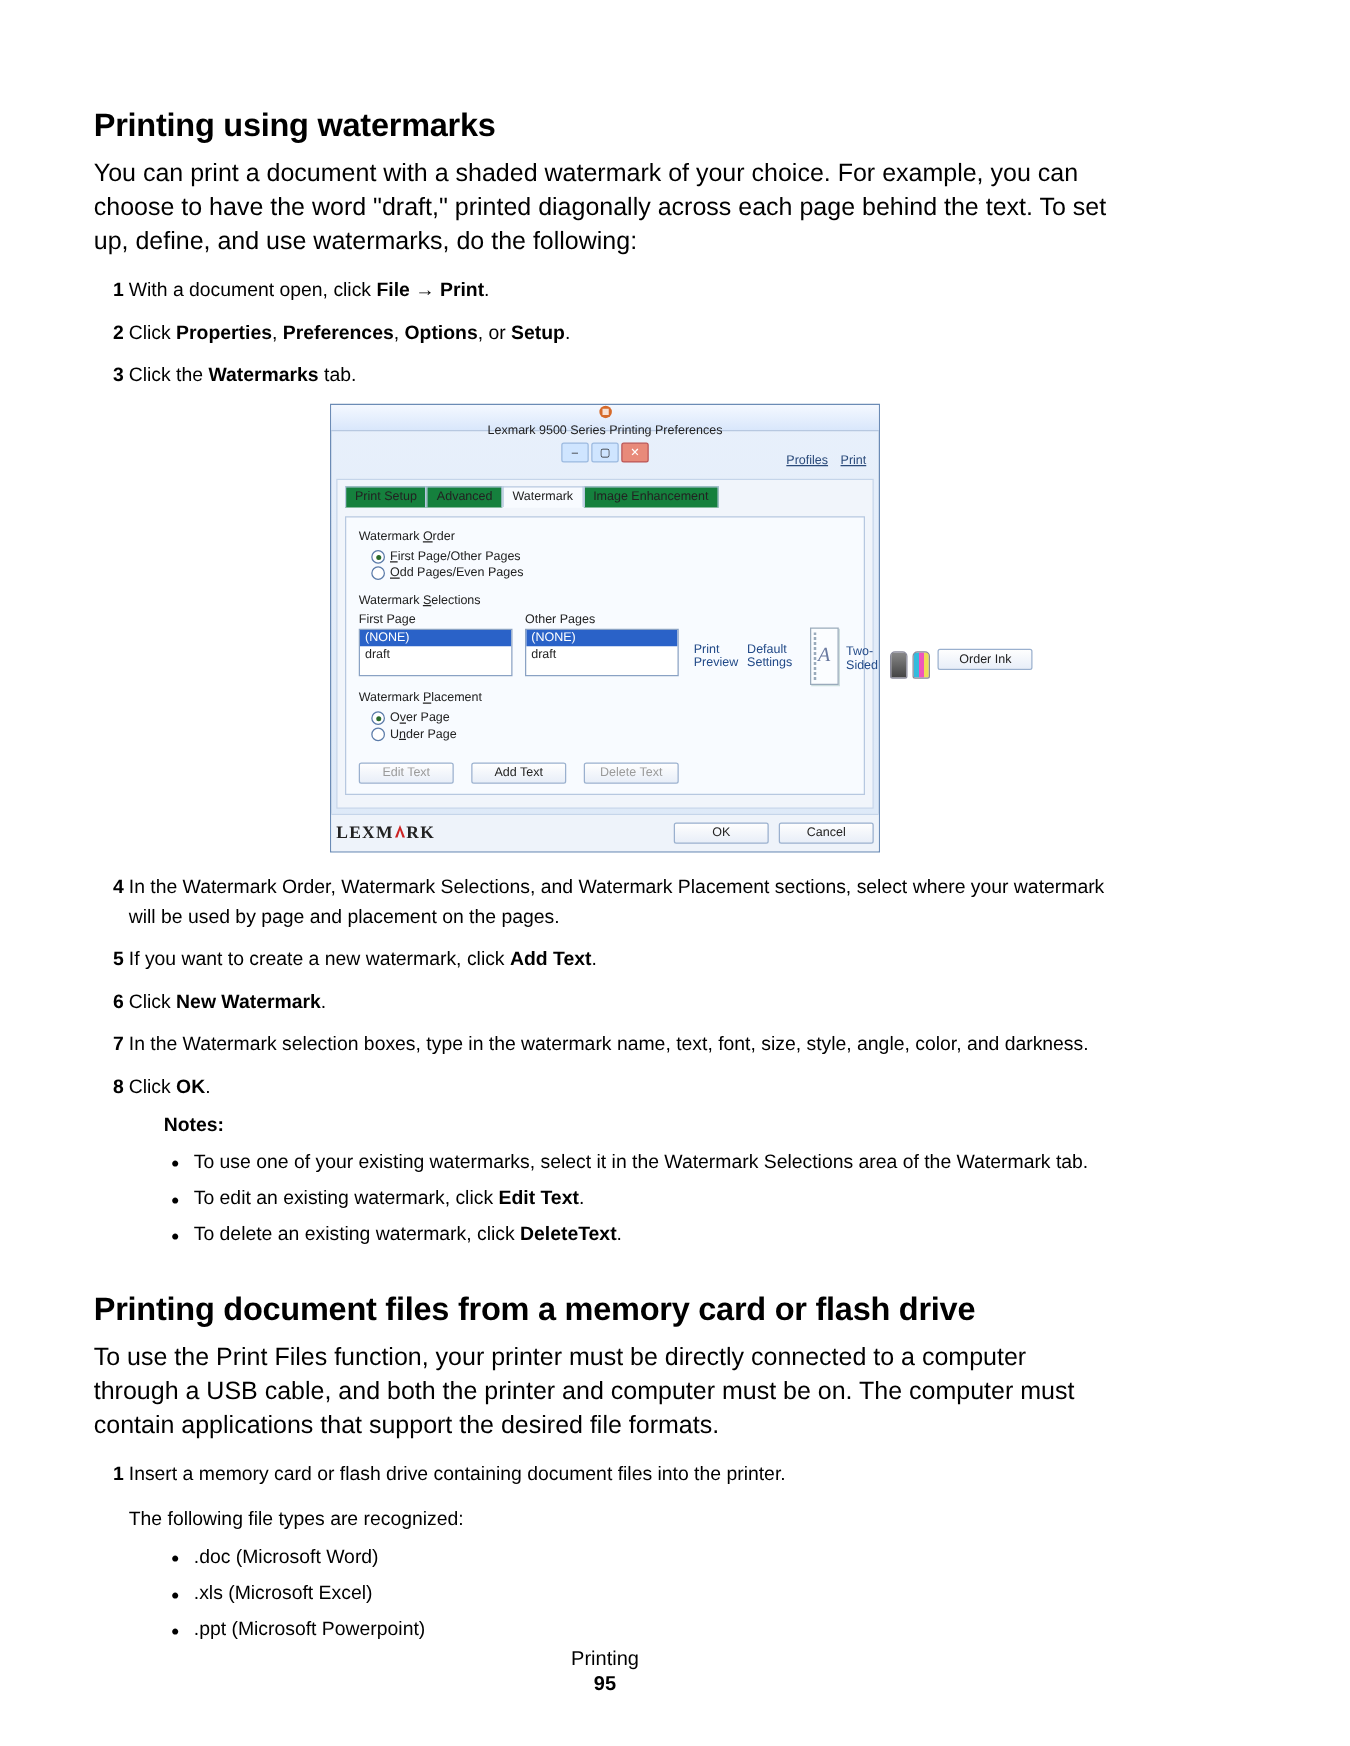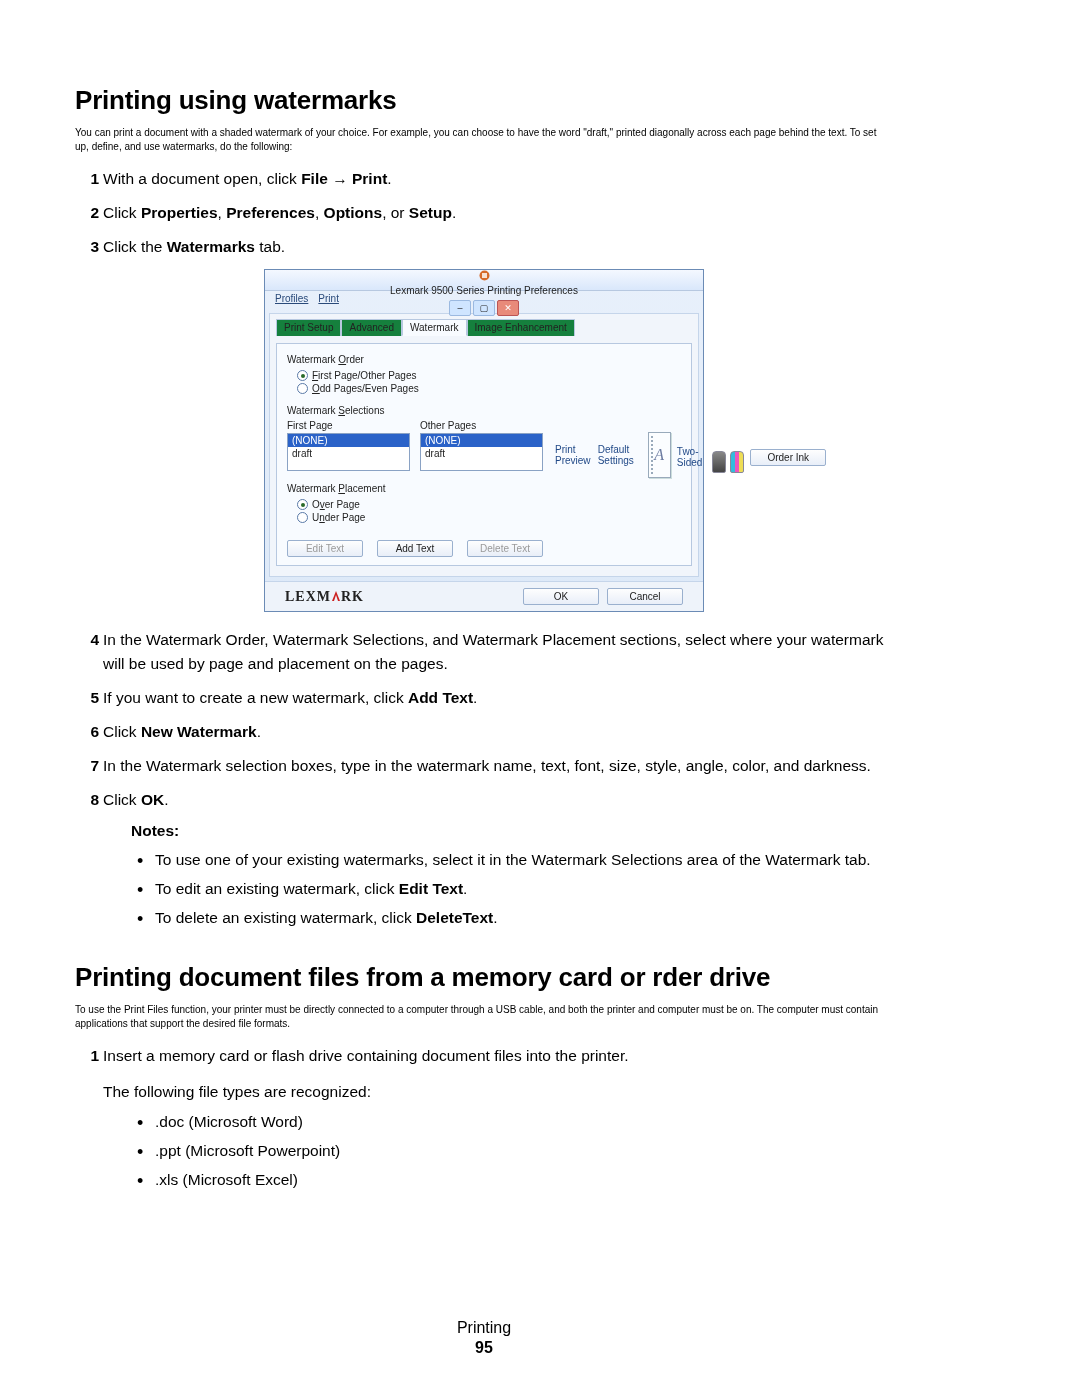--- a/index.html
+++ b/index.html
@@ -24,7 +24,7 @@
     letter-spacing: -0.2px;
   }
   p.body-text {
-    font-size: 10px;
+    font-size: 20px;
     line-height: 1.35;
     margin: 0 0 14px 0;
   }

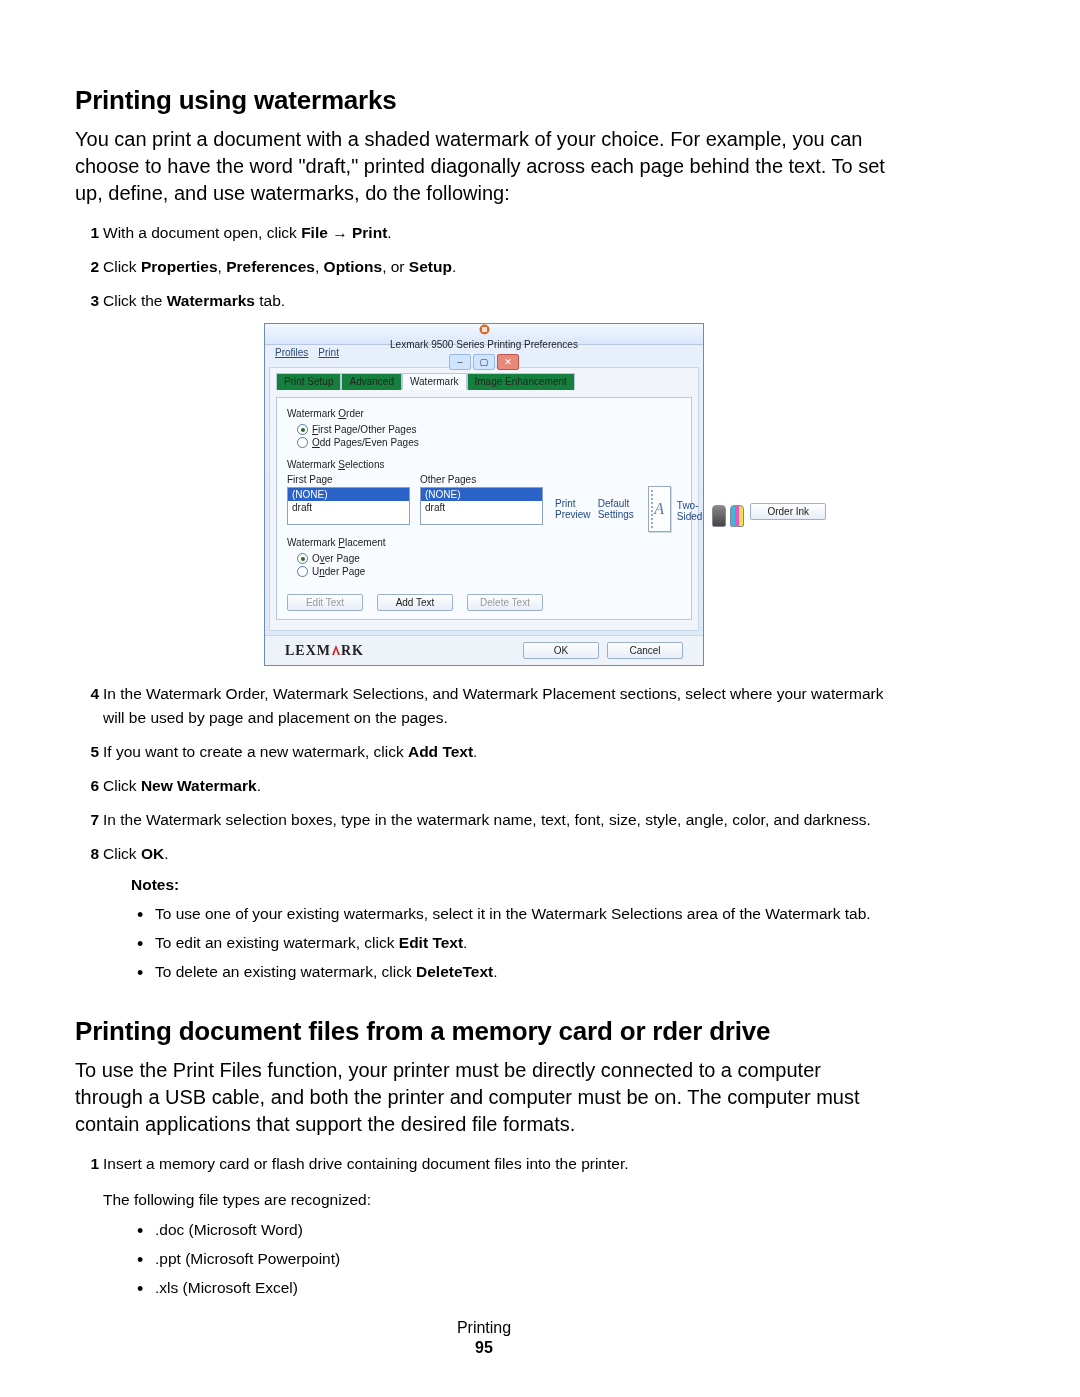--- a/index.html
+++ b/index.html
@@ -129,10 +129,12 @@
   .dlg-toolbar {
     height: 16px;
     display: flex;
+    justify-content: flex-end;
     gap: 10px;
     padding: 2px 10px 0 10px;
     font-size: 10px;
     color: #2a4a7a;
+    margin-top: 16px;
   }
   .dlg-toolbar span { text-decoration: underline; cursor: default; }
   .dlg-body {

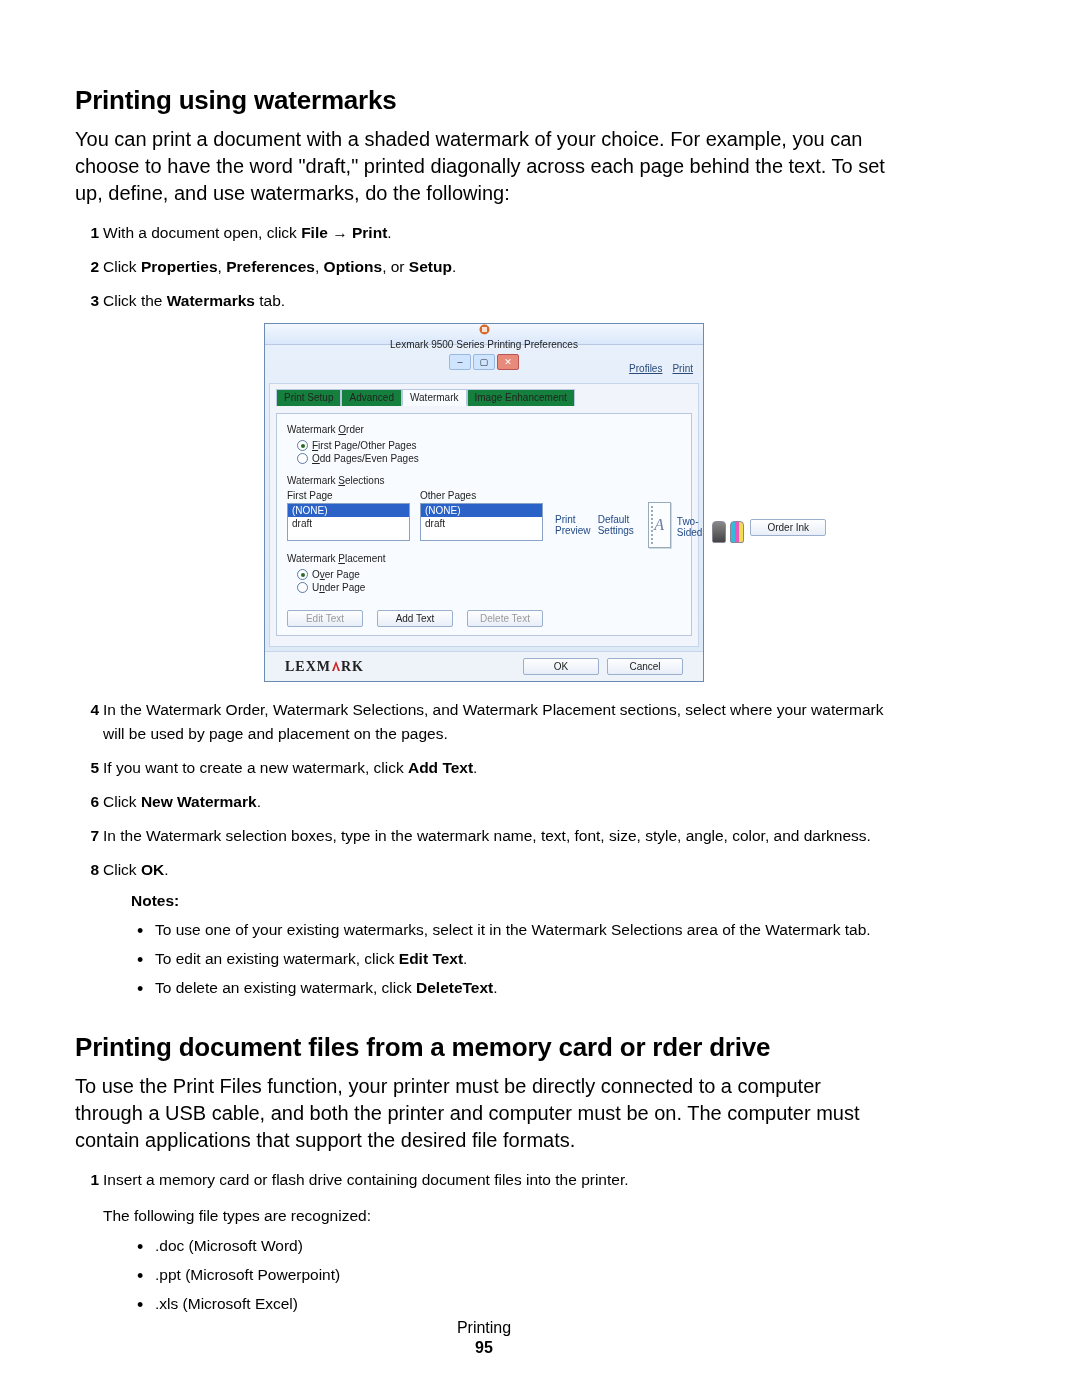--- a/index.html
+++ b/index.html
@@ -218,7 +218,7 @@
   .ink.clr { background: linear-gradient(90deg,#3bd 0 33%, #e5b 33% 66%, #ed5 66% 100%); }
   .dlg-footer {
     display: flex; align-items: center; justify-content: space-between;
-    padding: 6px 20px; border-top: 1px solid #c5d5ea; background: #eef3fa;
+    padding: 6px 4px; border-top: 1px solid #c5d5ea; background: #eef3fa;
   }
   .lexmark-logo {
     font-family: Georgia, "Times New Roman", serif;

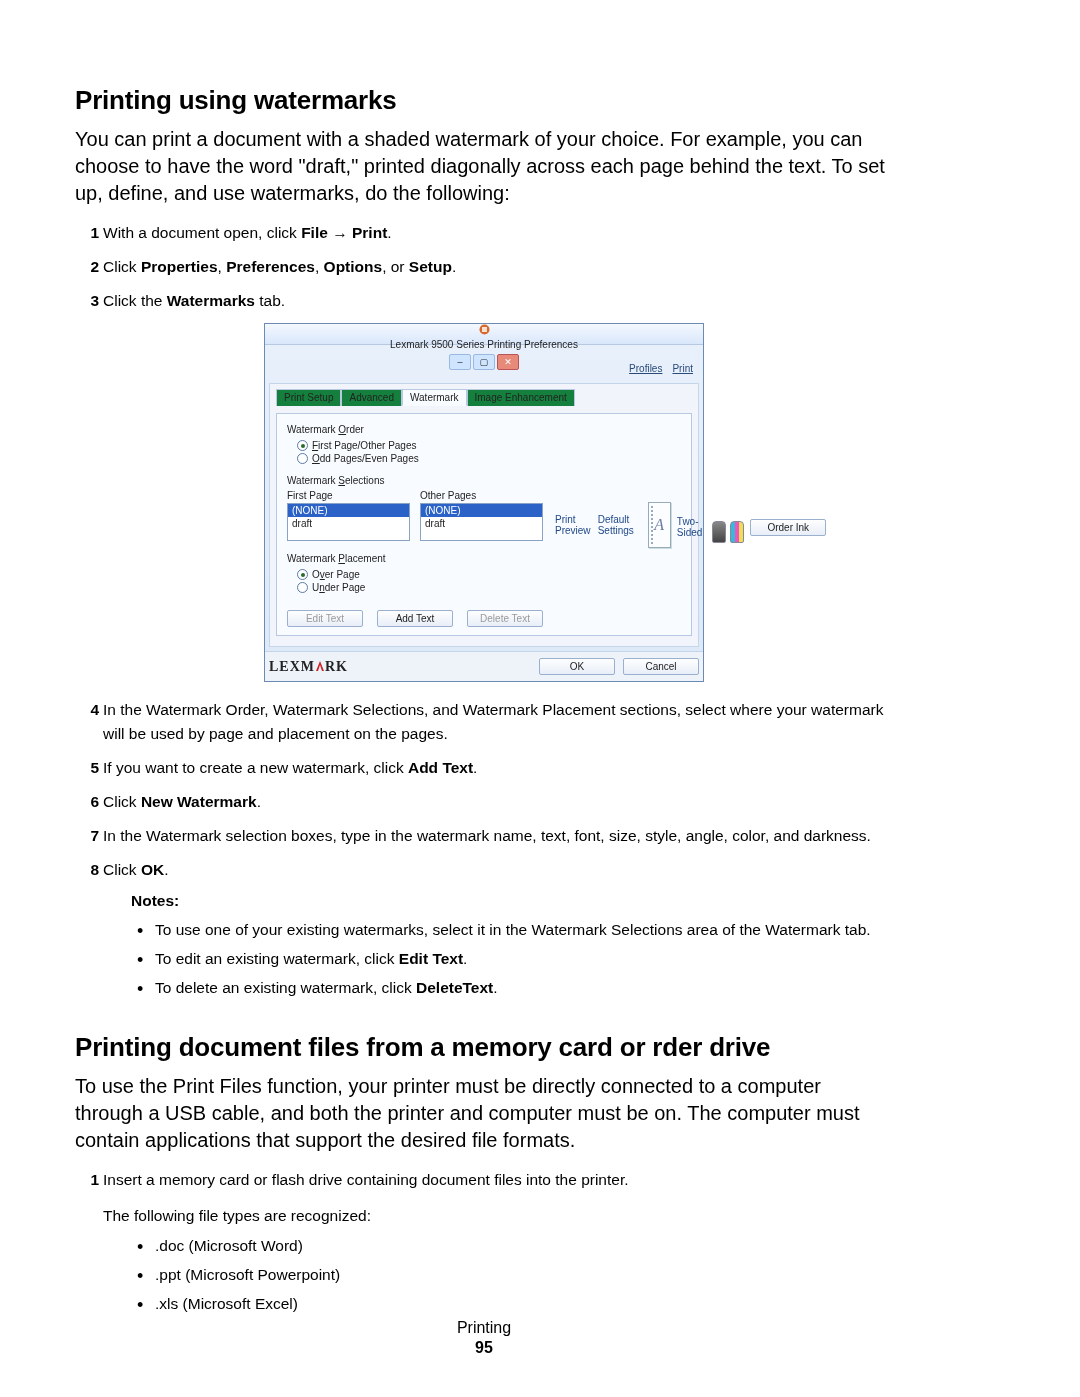--- a/index.html
+++ b/index.html
@@ -387,7 +387,7 @@
     </ul>
   </div>
 
-  <h2 class="section-heading">Printing document files from a memory card or rder drive</h2>
+  <h2 class="section-heading">Printing document files from a memory card or flash drive</h2>
   <p class="body-text">To use the Print Files function, your printer must be directly connected to a computer through a USB cable, and both the printer and computer must be on. The computer must contain applications that support the desired file formats.</p>
 
   <ol class="steps">

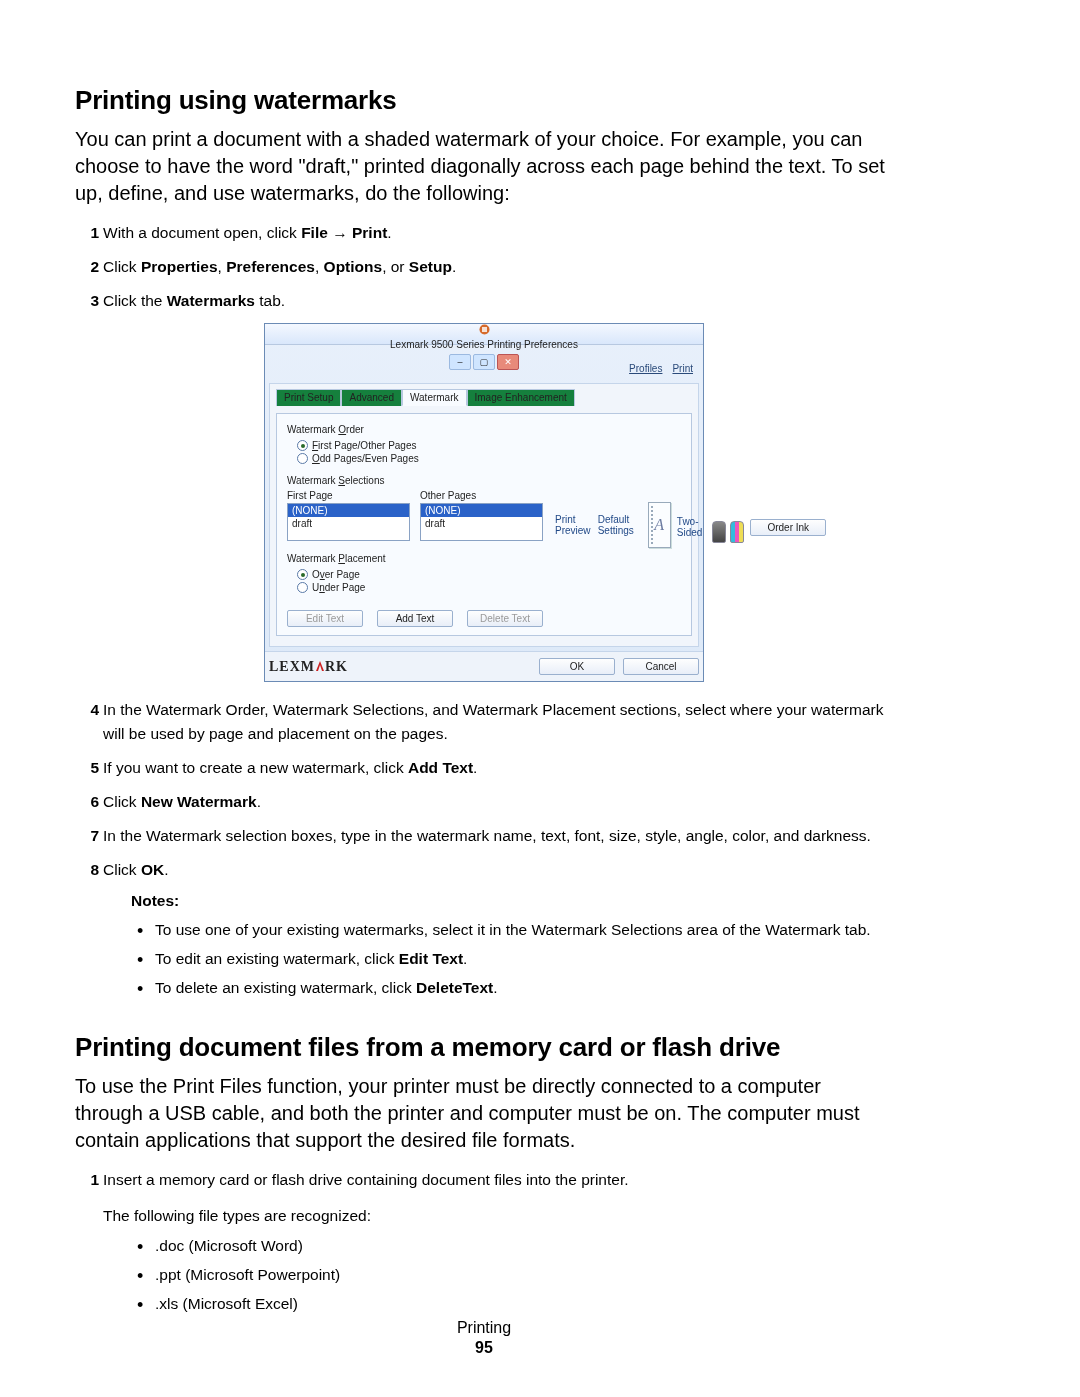--- a/index.html
+++ b/index.html
@@ -397,8 +397,8 @@
       <p style="margin:12px 0 6px 0">The following file types are recognized:</p>
       <ul class="bullets indented">
         <li><span>.doc (Microsoft Word)</span></li>
+        <li><span>.xls (Microsoft Excel)</span></li>
         <li><span>.ppt (Microsoft Powerpoint)</span></li>
-        <li><span>.xls (Microsoft Excel)</span></li>
       </ul>
     </li>
   </ol>

